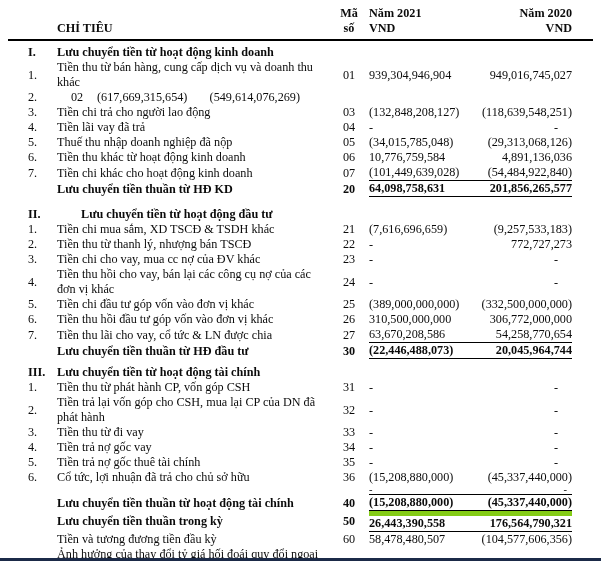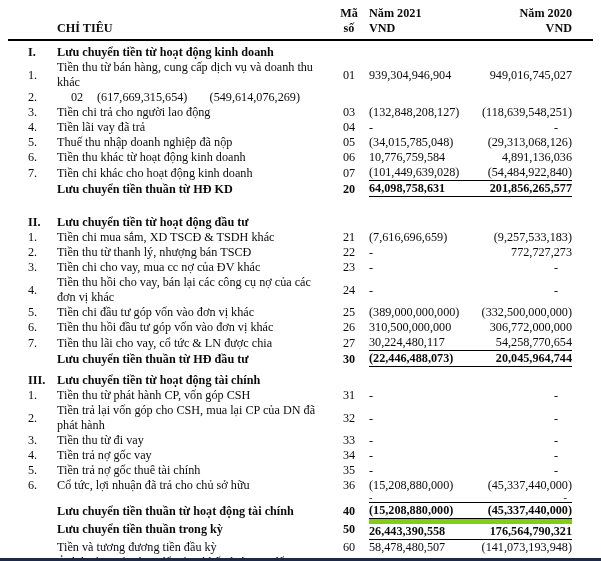--- a/index.html
+++ b/index.html
@@ -124,7 +124,7 @@
         <div class="c-v1">64,098,758,631</div>
         <div class="c-v2">201,856,265,577</div>
       </div>
-      <div class="row section" style="margin-top: 18px;">
+      <div class="row section" style="margin-top: 10px; gap: 24px;">
         <div class="c-num">II.</div>
         <div class="c-label">Lưu chuyển tiền từ hoạt động đầu tư</div>
         <div class="c-code"></div>

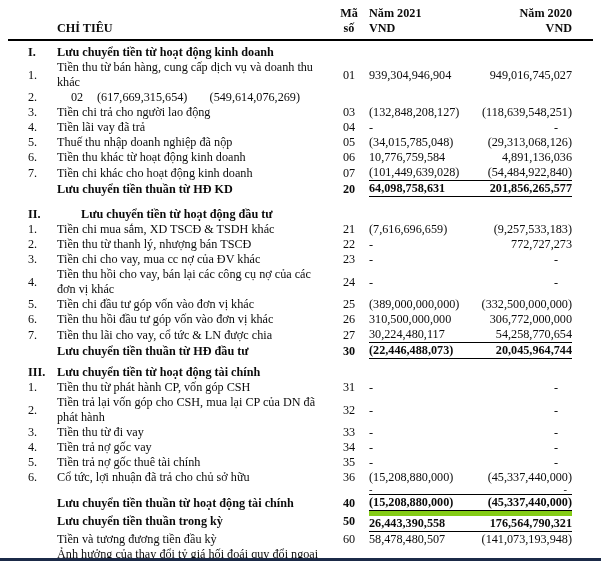--- a/index.html
+++ b/index.html
@@ -177,7 +177,7 @@
         <div class="c-num">7.</div>
         <div class="c-label">Tiền thu lãi cho vay, cổ tức &amp; LN được chia</div>
         <div class="c-code">27</div>
-        <div class="c-v1">30,224,480,117</div>
+        <div class="c-v1">63,670,208,586</div>
         <div class="c-v2">54,258,770,654</div>
       </div>
       <div class="row total r-u">

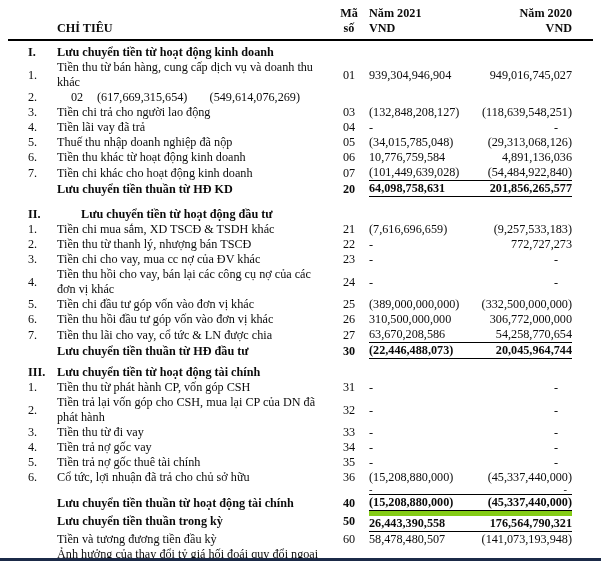--- a/index.html
+++ b/index.html
@@ -262,7 +262,7 @@
         <div class="c-label">Tiền và tương đương tiền đầu kỳ</div>
         <div class="c-code">60</div>
         <div class="c-v1">58,478,480,507</div>
-        <div class="c-v2">(141,073,193,948)</div>
+        <div class="c-v2">(104,577,606,356)</div>
       </div>
       <div class="row item r-u">
         <div class="c-num"></div>

